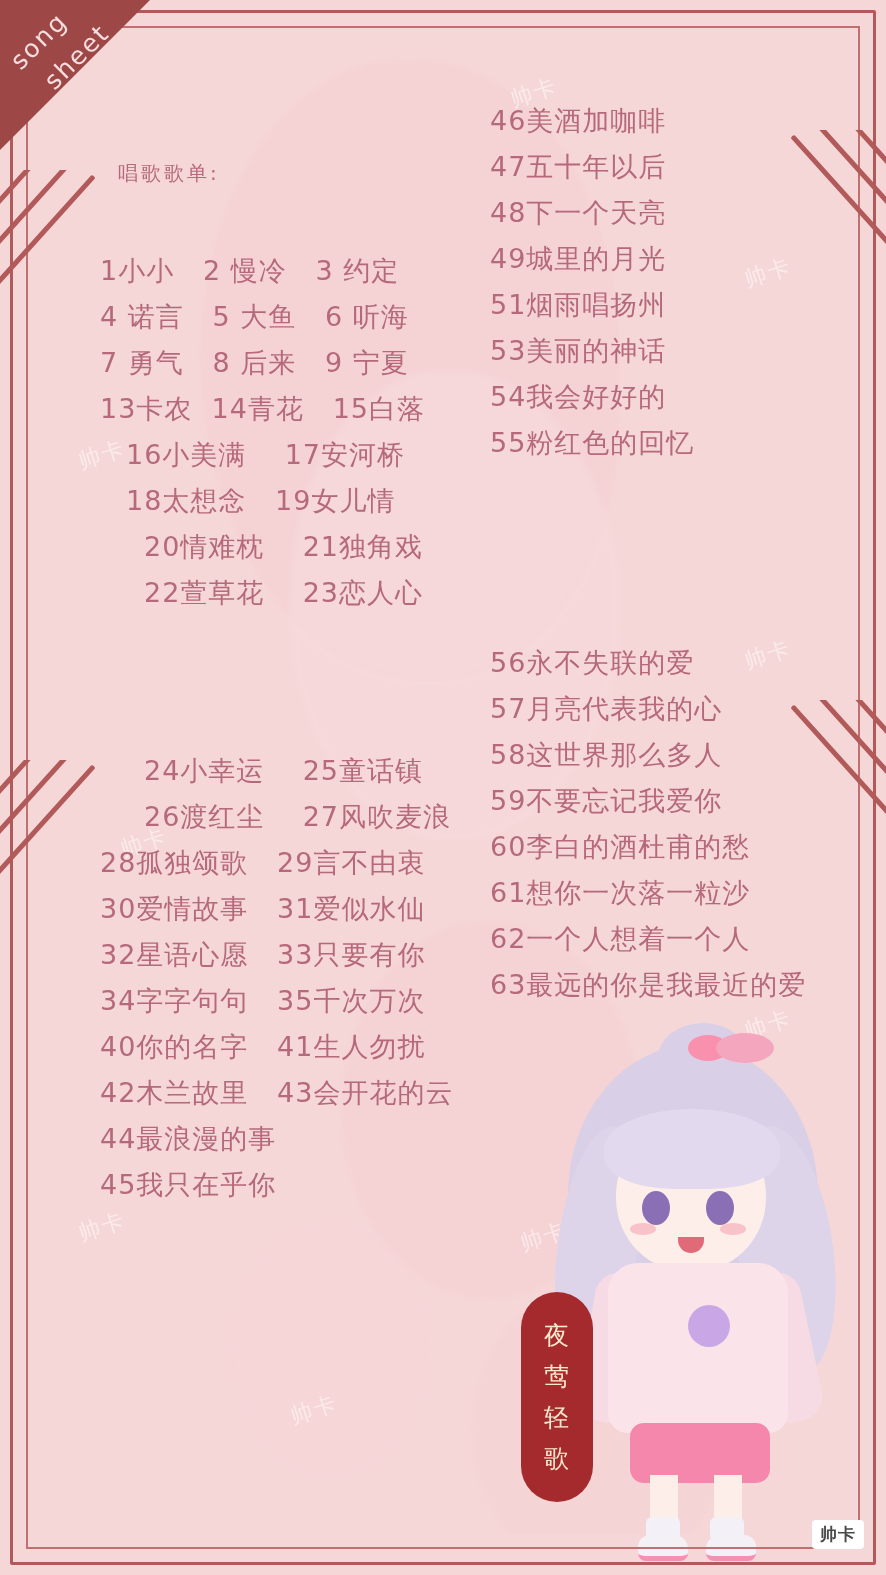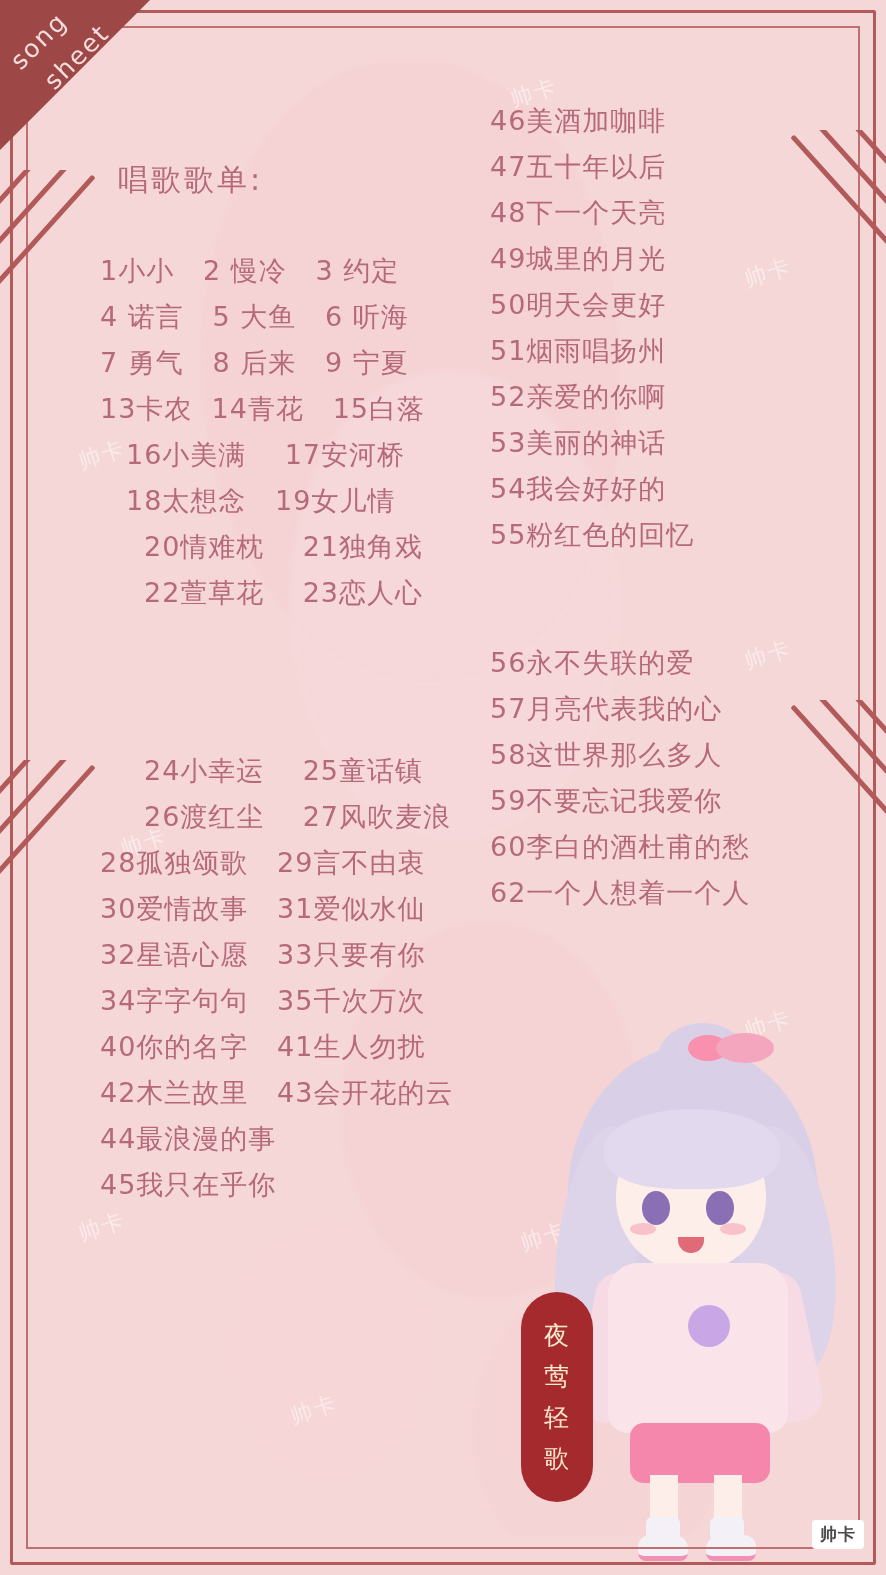--- a/index.html
+++ b/index.html
@@ -97,7 +97,7 @@
   .list-title {
     position: absolute;
     left: 118px; top: 160px;
-    font-size: 30px;
+    font-size: 20px;
     color: #b5697a;
     letter-spacing: 3px;
     font-family: "DejaVu Sans", sans-serif;

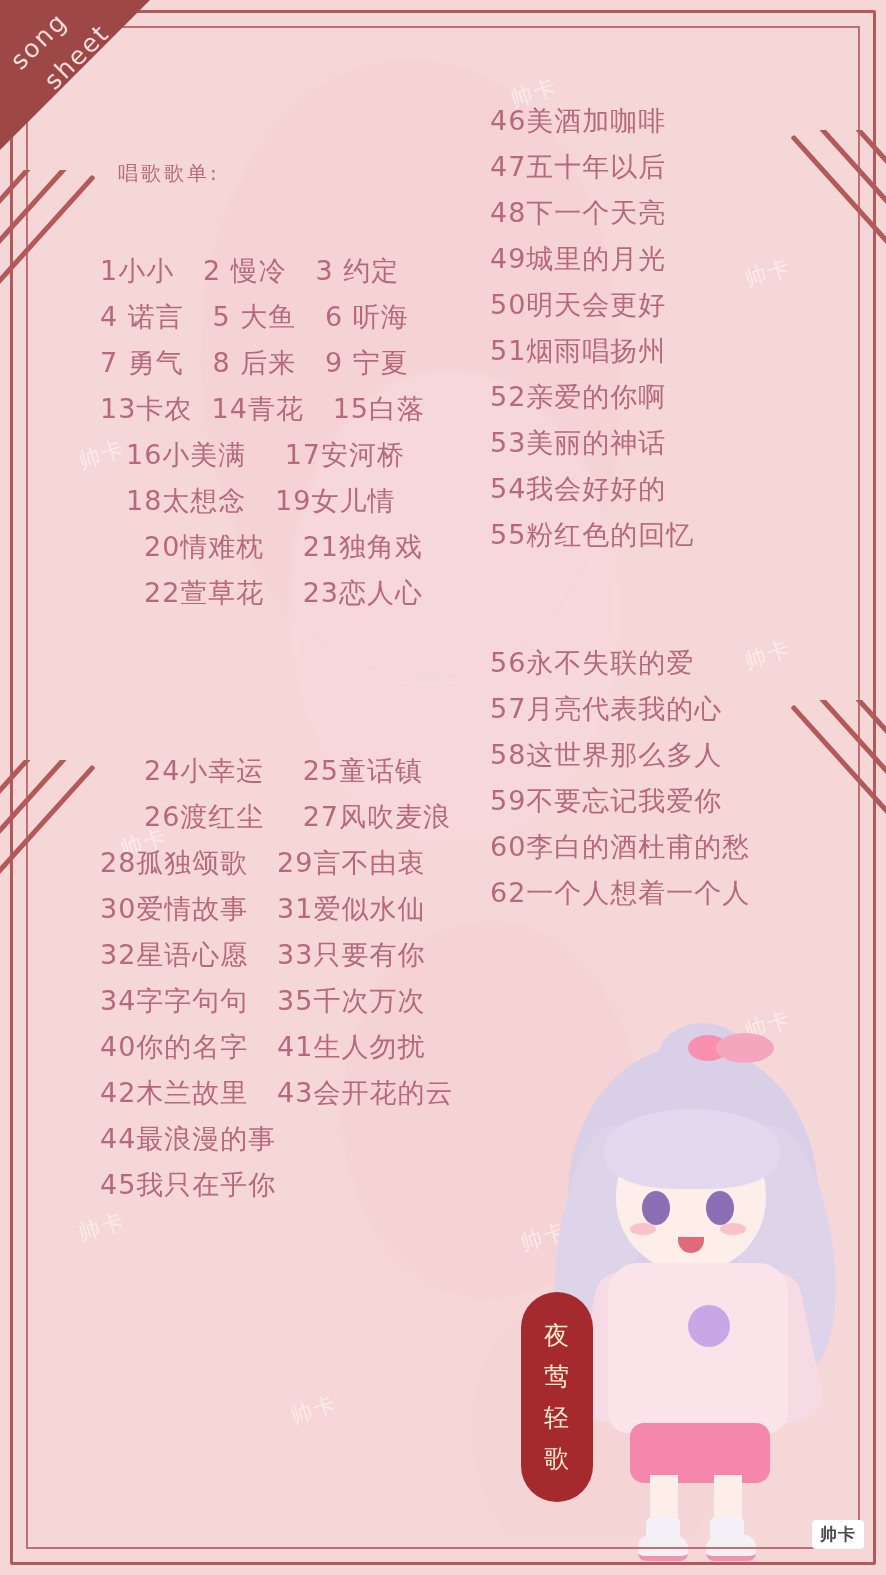--- a/index.html
+++ b/index.html
@@ -297,7 +297,6 @@
       <div class="line">47五十年以后</div>
       <div class="line">48下一个天亮</div>
       <div class="line">49城里的月光</div>
-      <div class="line">50明天会更好</div>
       <div class="line">51烟雨唱扬州</div>
       <div class="line">52亲爱的你啊</div>
       <div class="line">53美丽的神话</div>

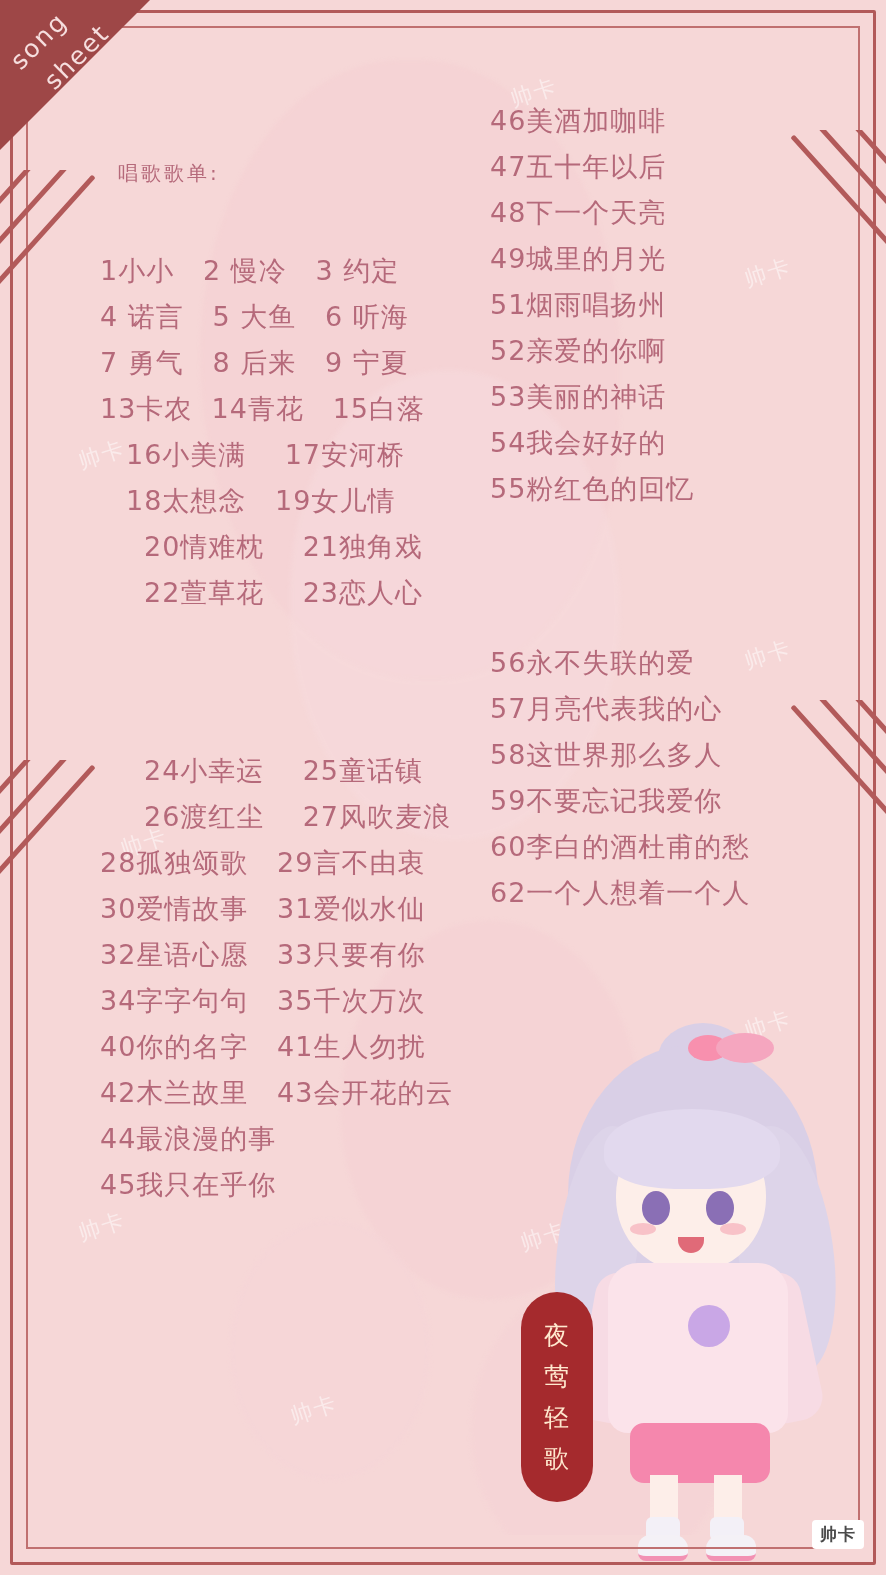--- a/index.html
+++ b/index.html
@@ -298,7 +298,6 @@
       <div class="line">48下一个天亮</div>
       <div class="line">49城里的月光</div>
       <div class="line">51烟雨唱扬州</div>
-      <div class="line">52亲爱的你啊</div>
       <div class="line">53美丽的神话</div>
       <div class="line">54我会好好的</div>
       <div class="line">55粉红色的回忆</div>

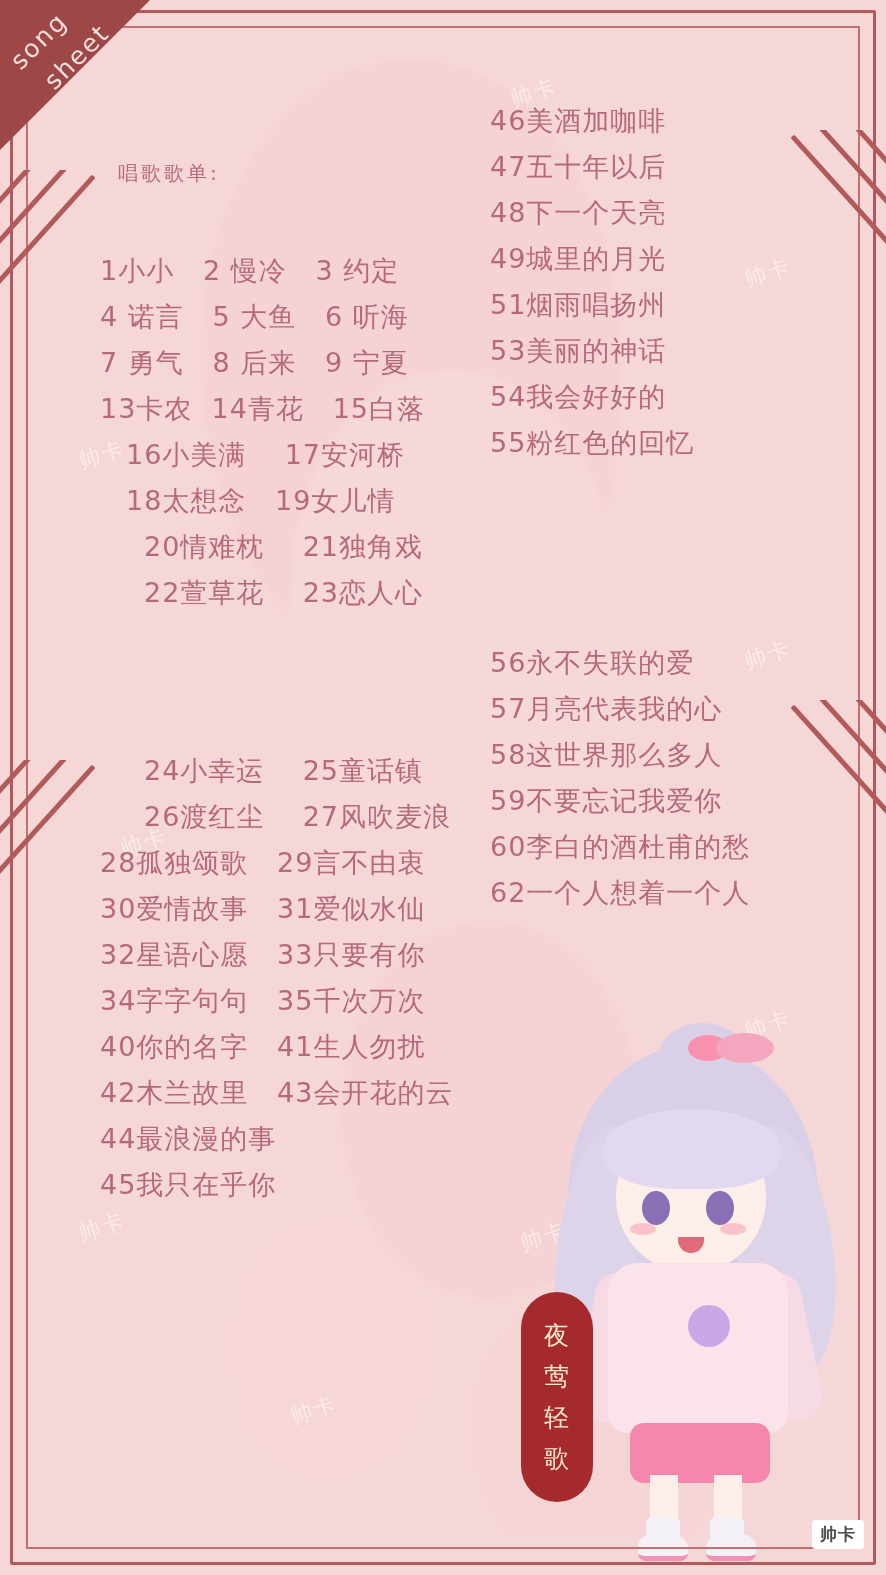--- a/index.html
+++ b/index.html
@@ -309,6 +309,7 @@
       <div class="line">58这世界那么多人</div>
       <div class="line">59不要忘记我爱你</div>
       <div class="line">60李白的酒杜甫的愁</div>
+      <div class="line">61想你一次落一粒沙</div>
       <div class="line">62一个人想着一个人</div>
     </div>
 

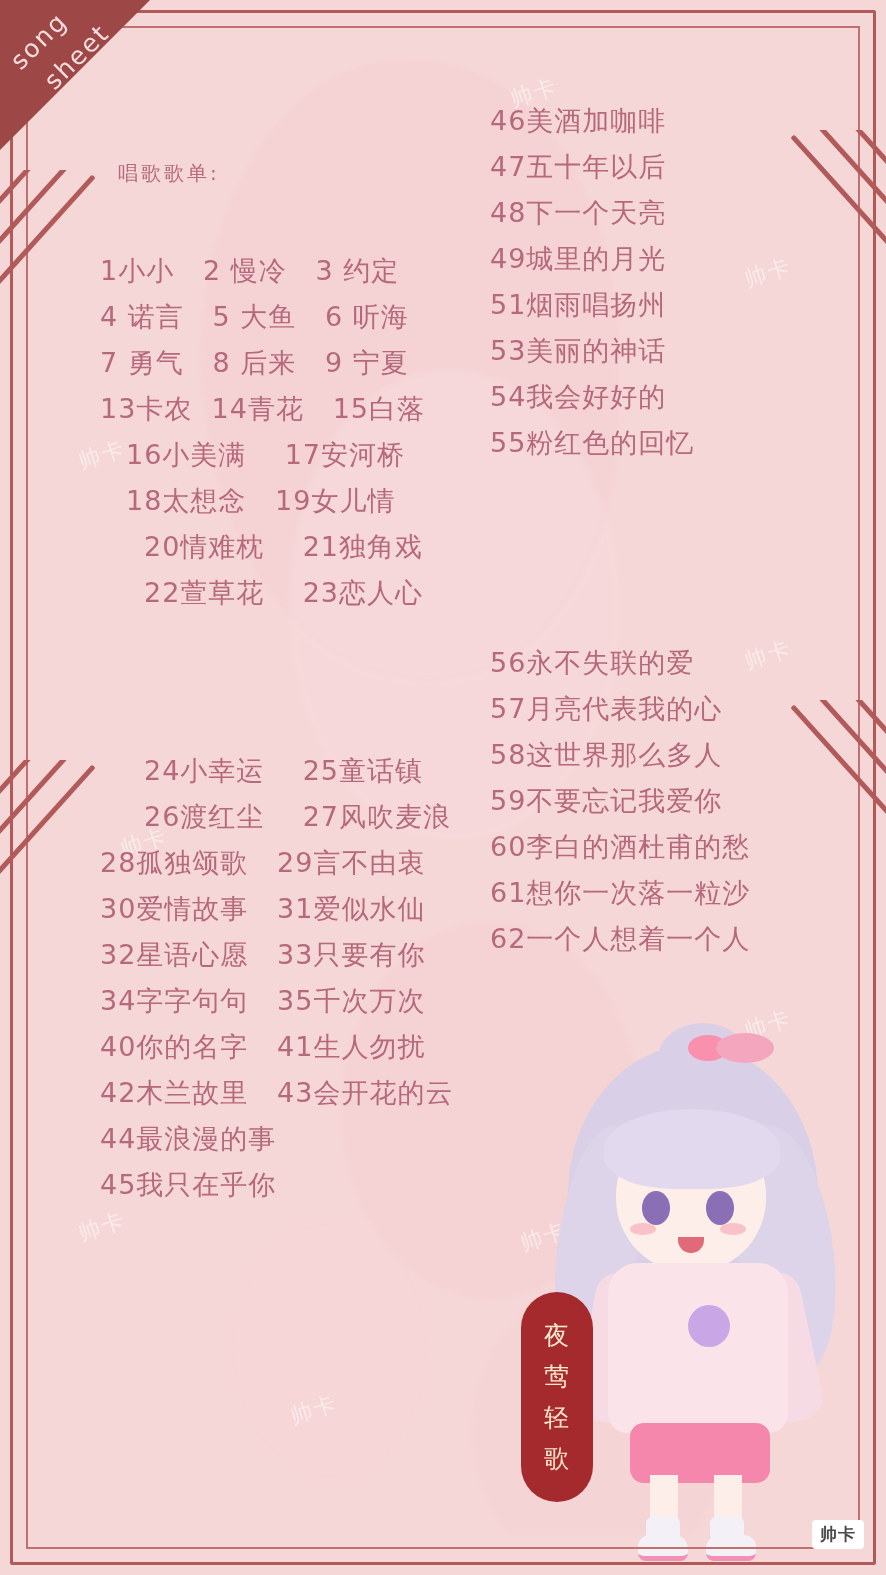--- a/index.html
+++ b/index.html
@@ -311,6 +311,7 @@
       <div class="line">60李白的酒杜甫的愁</div>
       <div class="line">61想你一次落一粒沙</div>
       <div class="line">62一个人想着一个人</div>
+      <div class="line">63最远的你是我最近的爱</div>
     </div>
 
     <div class="stamp">

